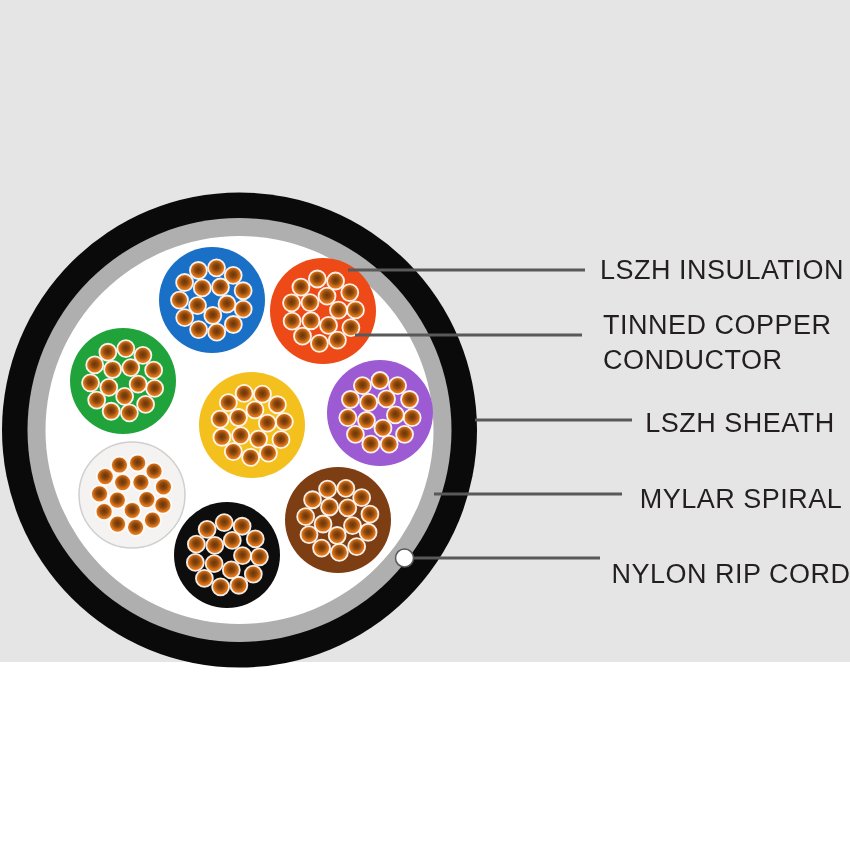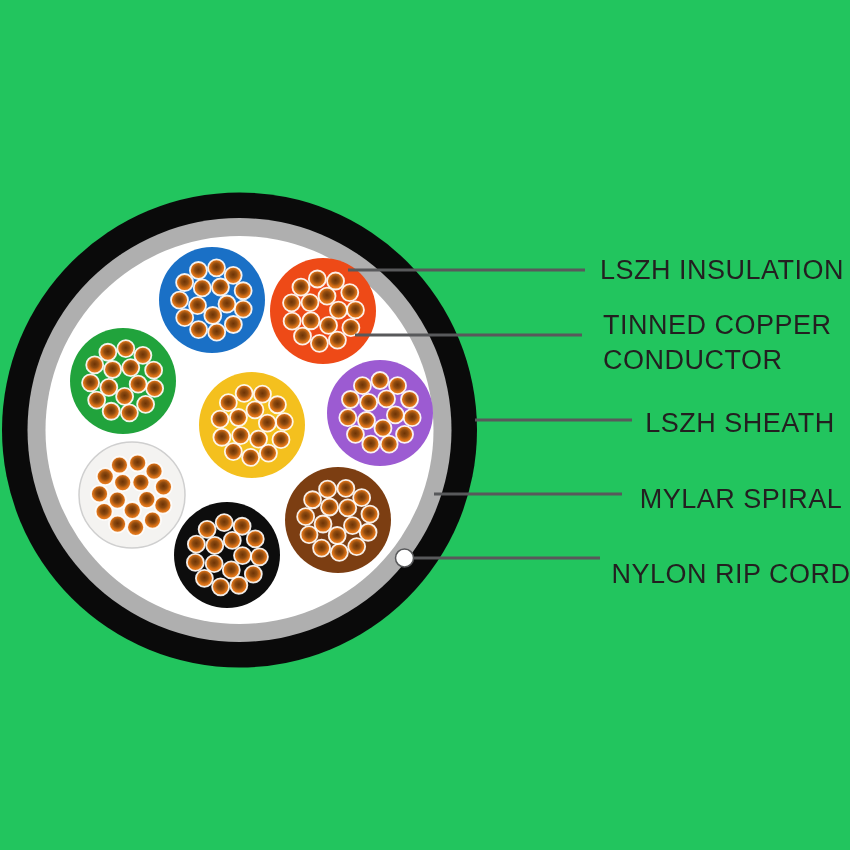--- a/index.html
+++ b/index.html
@@ -14,8 +14,8 @@
   .stage {
     position: relative;
     width: 850px;
-    height: 850px;
-    background: #22c55e;
+    height: 662px;
+    background: #e5e5e5;
   }
   #cable-svg {
     position: absolute;

